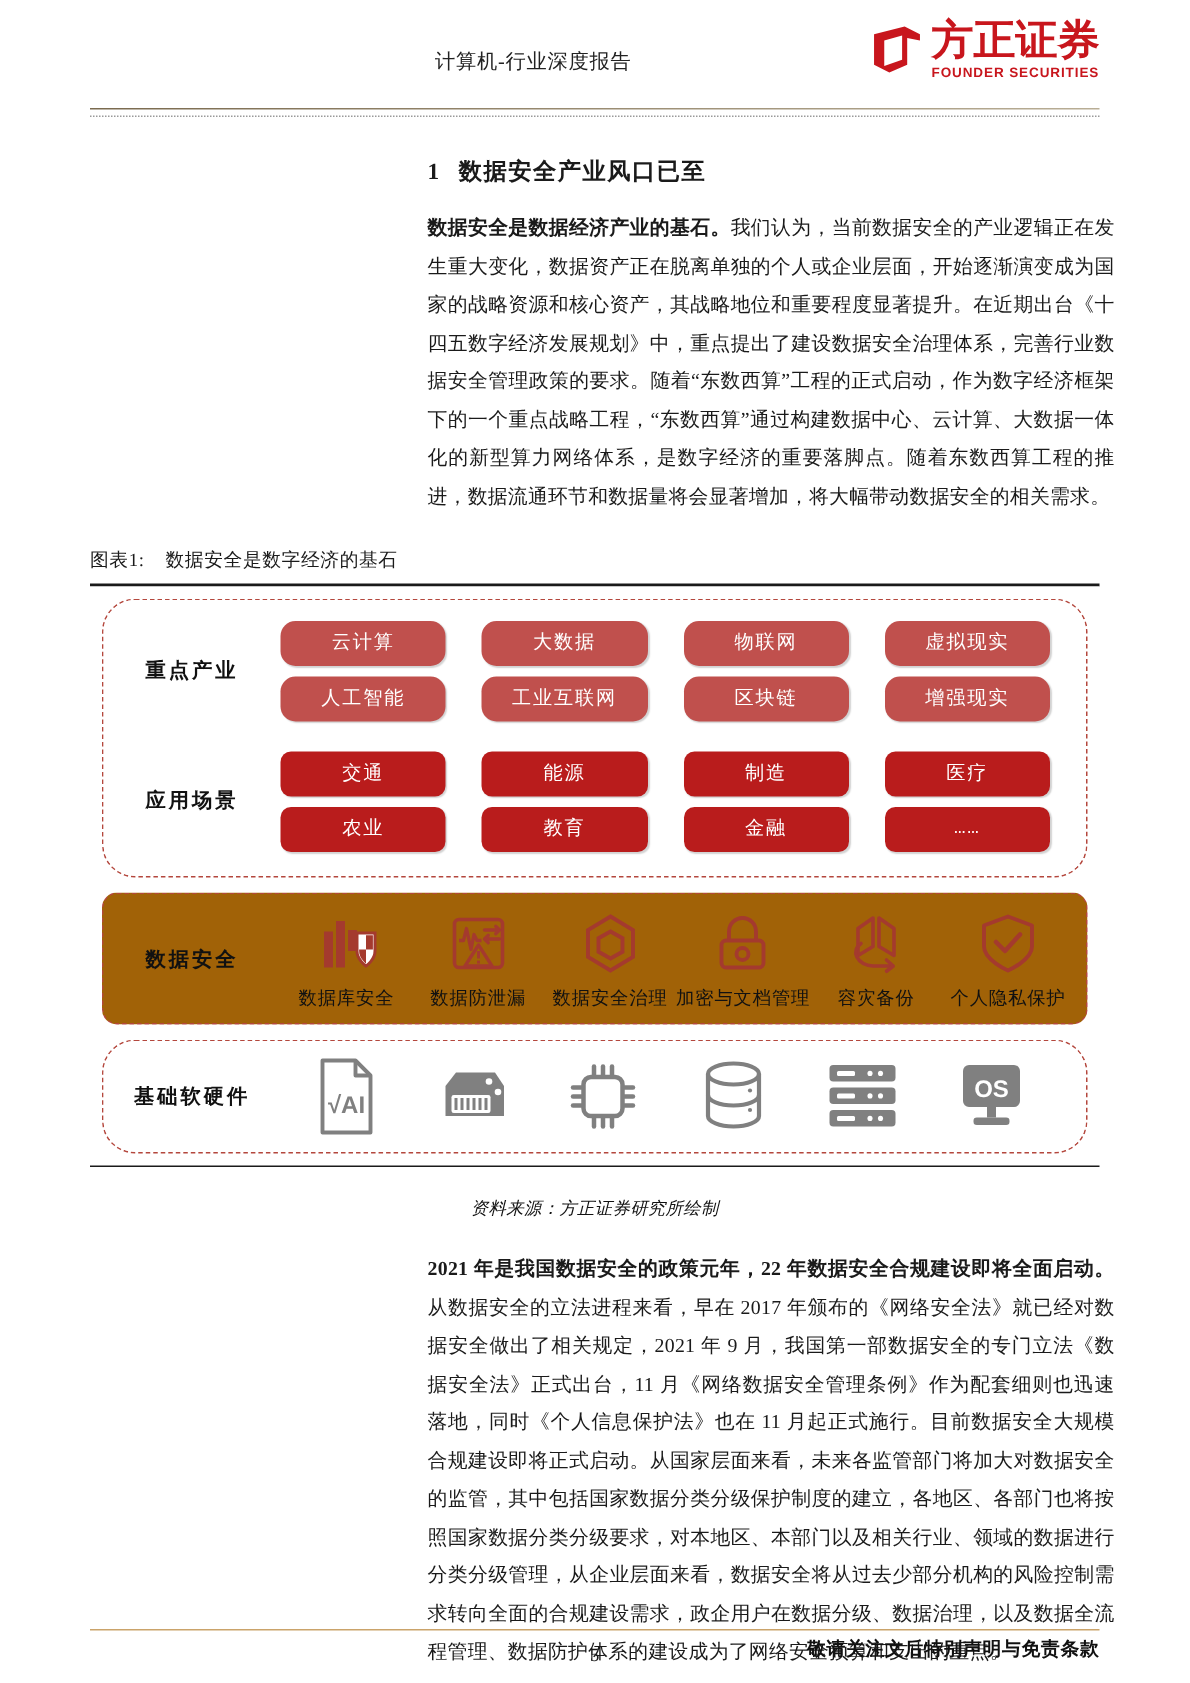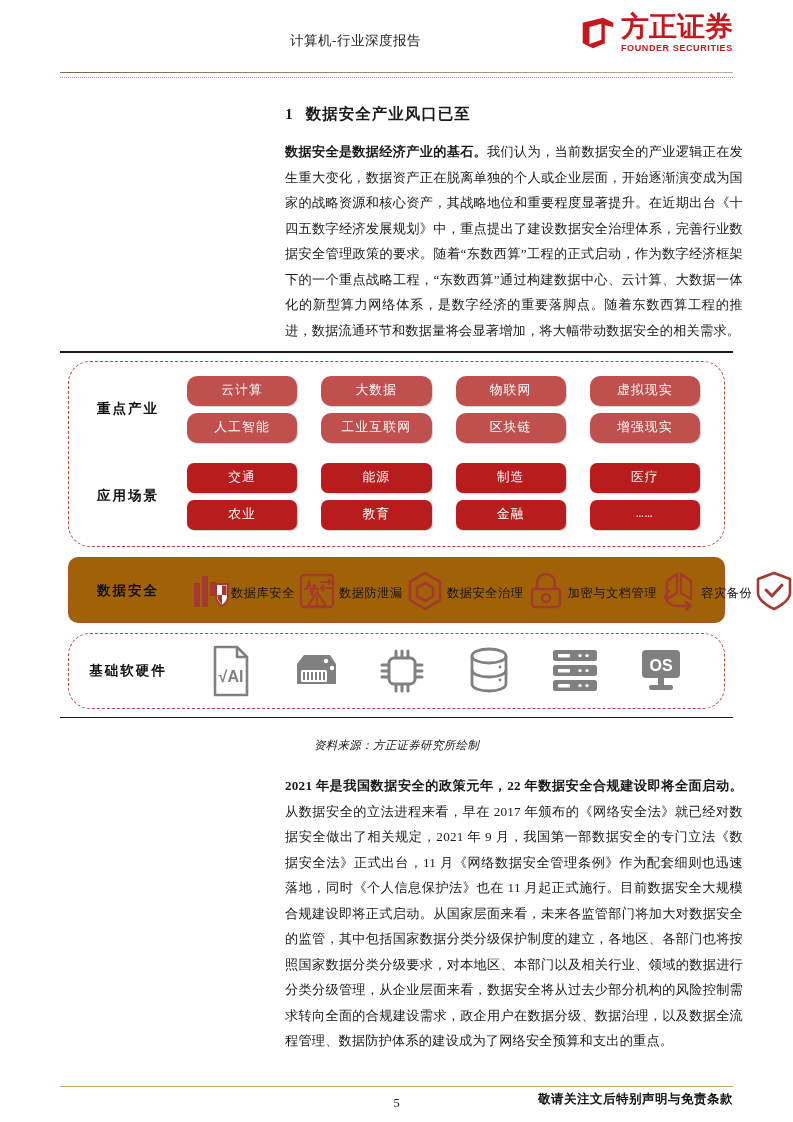--- a/index.html
+++ b/index.html
@@ -258,6 +258,9 @@
   </p>
 
   <div>
+    <div class="figure-caption">
+      <span class="cap-num">图表1:</span><span>数据安全是数字经济的基石</span>
+    </div>
     <div class="fig-rule-top"></div>
 
     <div class="figure-body">

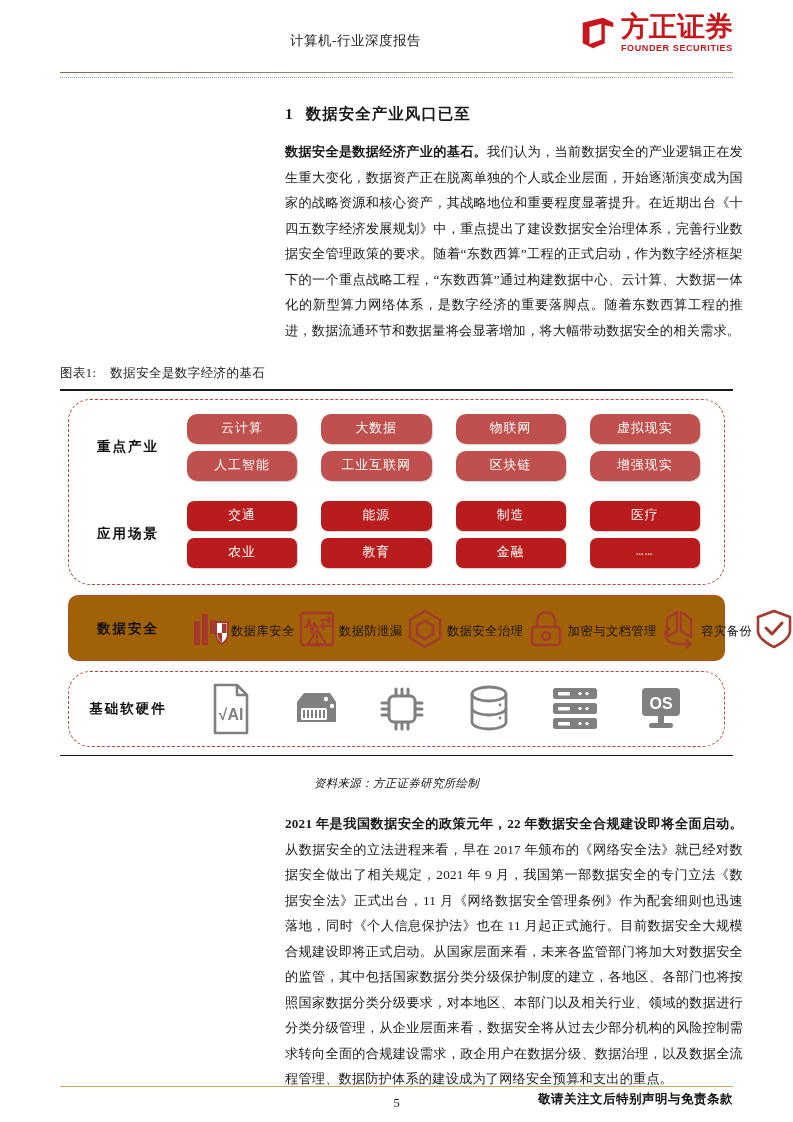--- a/index.html
+++ b/index.html
@@ -169,7 +169,7 @@
     padding-right: 8px;
     align-items: end;
   }
-  .sec-item { display: flex; flex-direction: row; align-items: center; }
+  .sec-item { display: flex; flex-direction: column; align-items: center; }
   .sec-icon { height: 46px; display: flex; align-items: center; justify-content: center; }
   .sec-icon svg { display: block; }
   .sec-cap {

